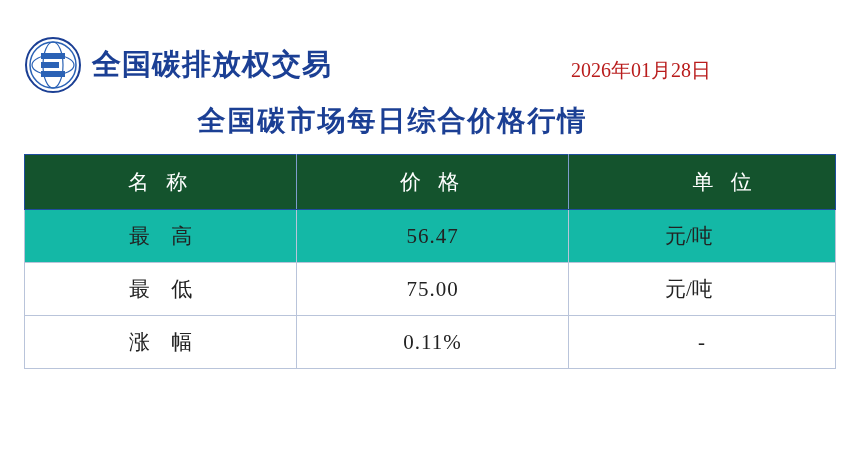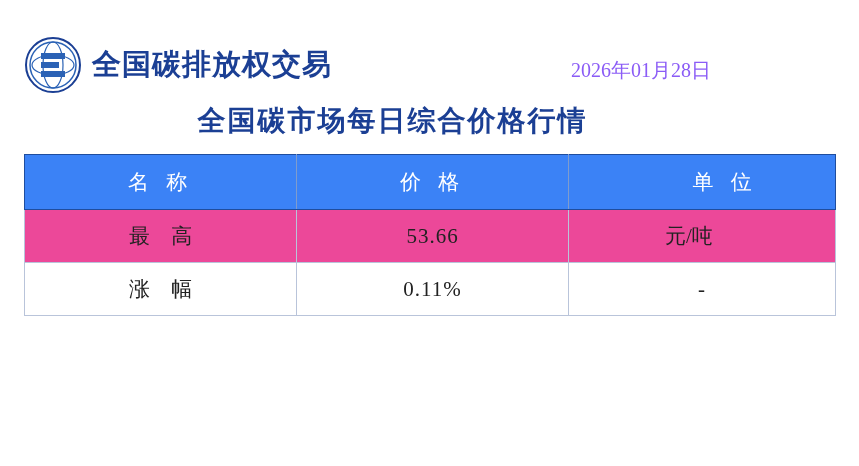--- a/index.html
+++ b/index.html
@@ -50,7 +50,7 @@
   .header-date {
     font-family: "Liberation Serif", "DejaVu Serif", serif;
     font-size: 20px;
-    color: #8b5cf6;
+    color: #b91c1c;
     white-space: nowrap;
     padding-right: 6px;
     padding-top: 10px;

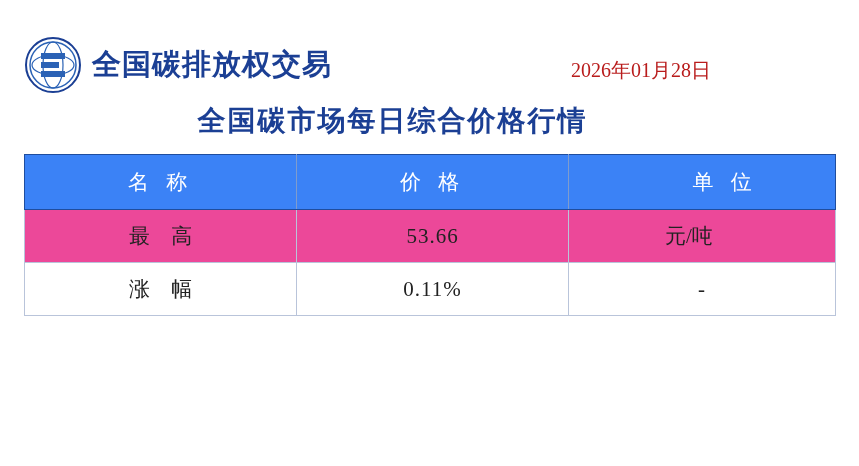--- a/index.html
+++ b/index.html
@@ -87,7 +87,7 @@
     font-family: "Liberation Serif", "DejaVu Serif", serif;
   }
   table.price-table thead th {
-    background: #3b82f6;
+    background: #14532d;
     color: #ffffff;
     font-weight: normal;
     letter-spacing: 6px;

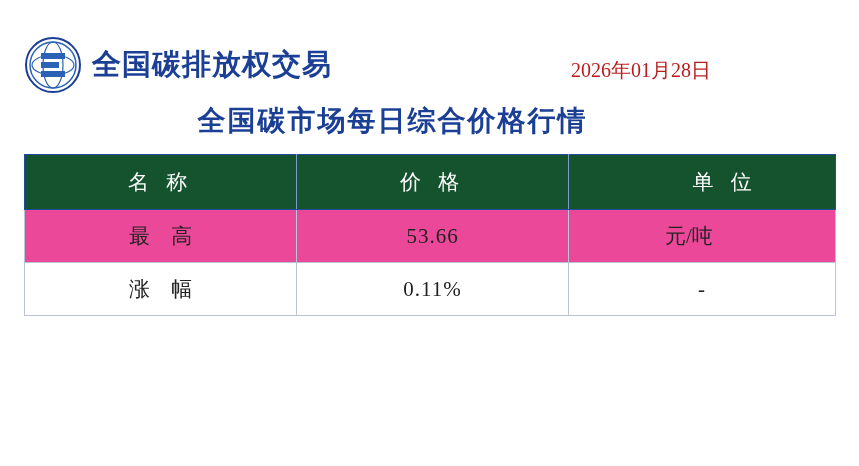--- a/index.html
+++ b/index.html
@@ -119,7 +119,7 @@
     letter-spacing: 0px;
   }
   tr.row-alt td {
-    background: #ec4899;
+    background: #14b8a6;
   }
   tr.row-plain td {
     background: #ffffff;

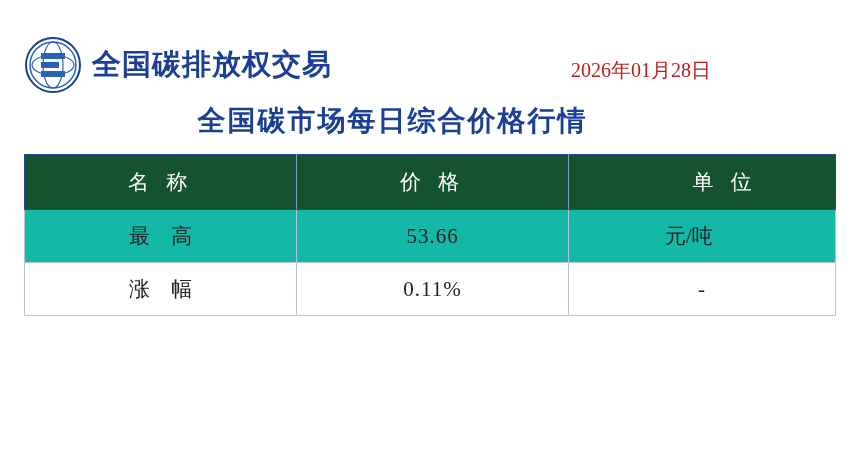--- a/index.html
+++ b/index.html
@@ -170,7 +170,7 @@
       <tbody>
         <tr class="row-alt">
           <td class="cell-name">最  高</td>
-          <td class="cell-price">53.66</td>
+          <td class="cell-price">56.47</td>
           <td class="cell-unit">元/吨</td>
         </tr>
         <tr class="row-plain">

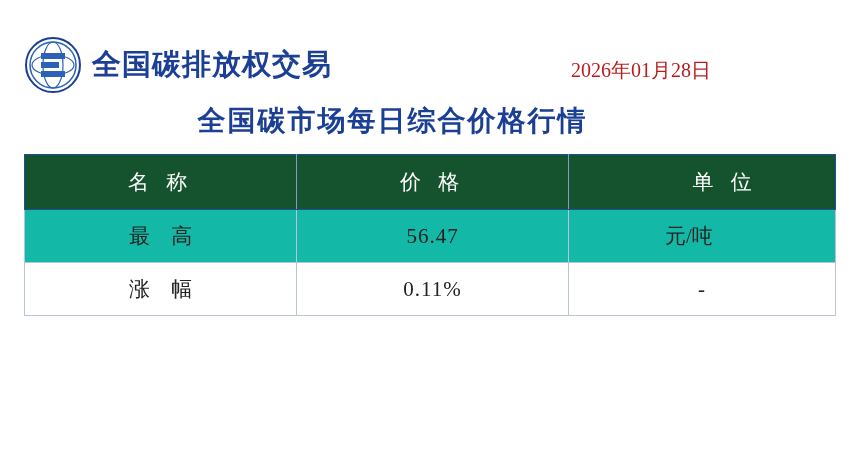--- a/index.html
+++ b/index.html
@@ -174,6 +174,11 @@
           <td class="cell-unit">元/吨</td>
         </tr>
         <tr class="row-plain">
+          <td class="cell-name">最  低</td>
+          <td class="cell-price">75.00</td>
+          <td class="cell-unit">元/吨</td>
+        </tr>
+        <tr class="row-plain">
           <td class="cell-name">涨  幅</td>
           <td class="cell-price">0.11%</td>
           <td class="cell-unit cell-unit-dash">-</td>

